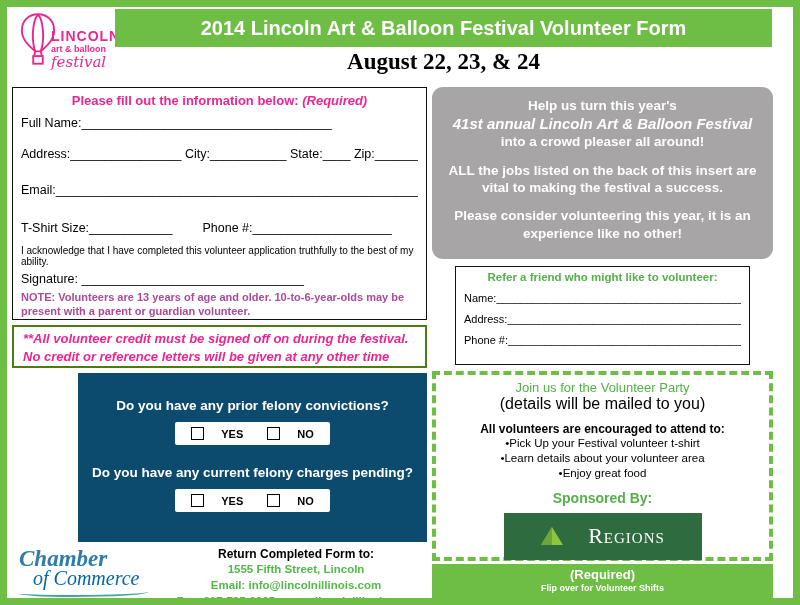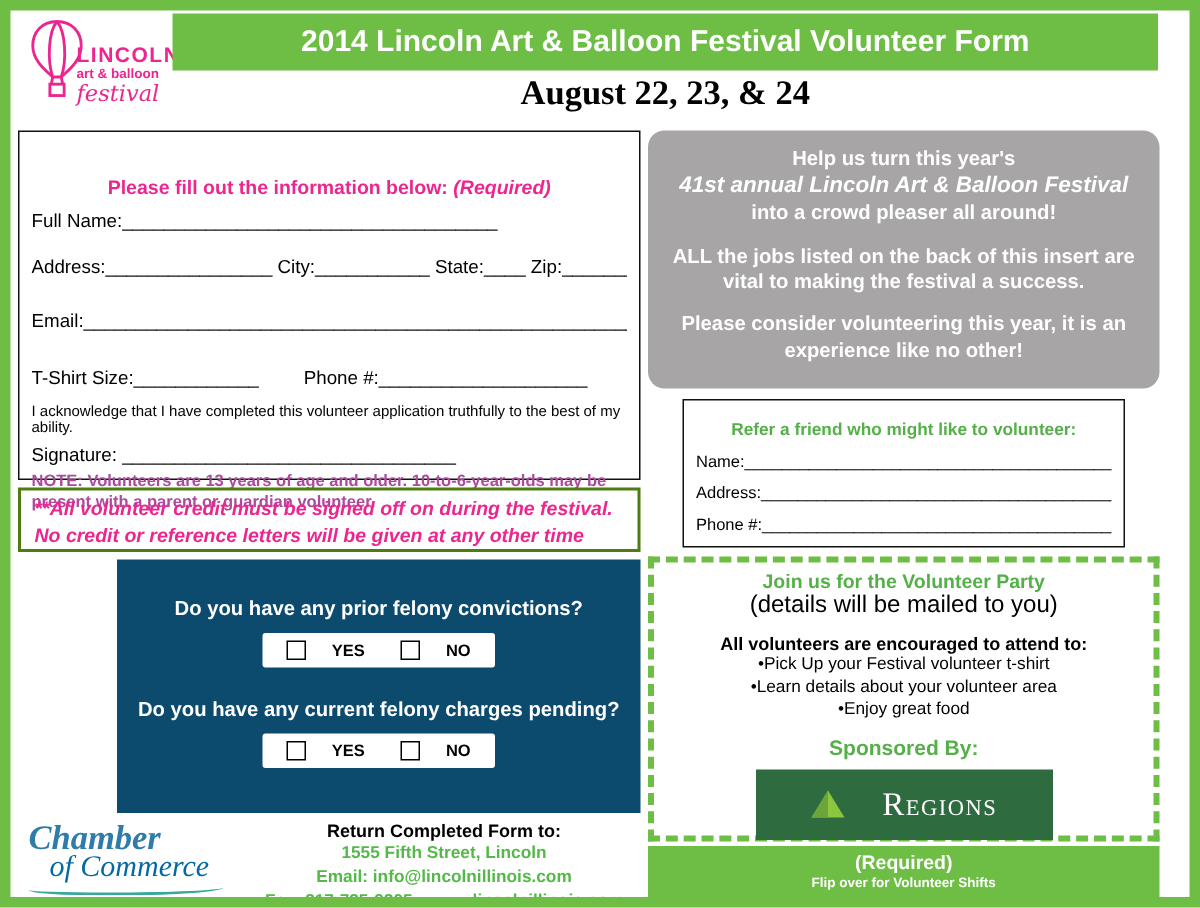--- a/index.html
+++ b/index.html
@@ -19,7 +19,7 @@
 
   
   .formbox{left:5px;top:80px;width:415px;height:233px;border:1px solid #111;padding:5px 8px 0;box-sizing:border-box;font-size:12.5px;color:#000;}
-  .h-pink{text-align:center;color:#ec268f;font-weight:bold;font-size:13px;margin-top:24px;}
+  .h-pink{text-align:center;color:#ec268f;font-weight:bold;font-size:13px;}
   .h-pink .req{font-style:italic;}
   .fl{white-space:nowrap;overflow:hidden;}
   .fl.fn{margin-top:8px;}

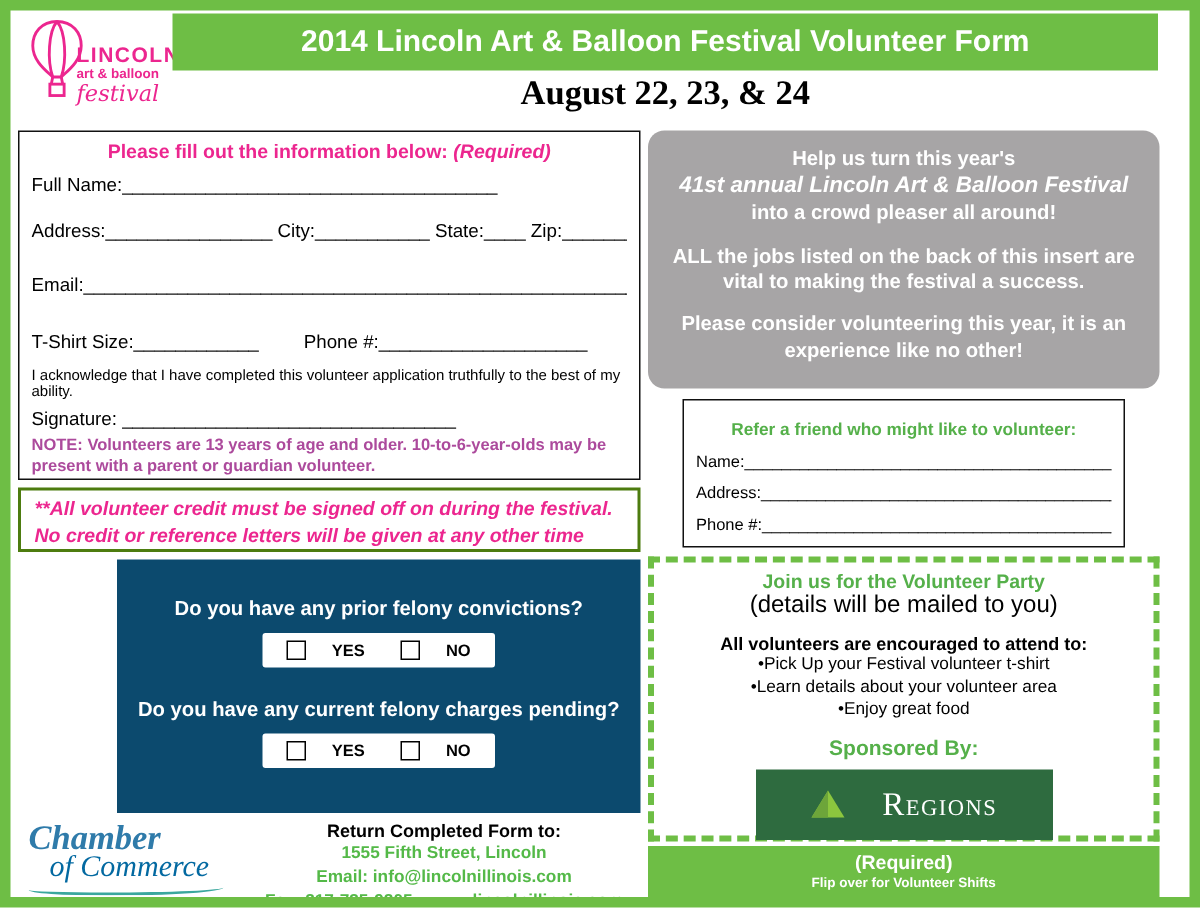--- a/index.html
+++ b/index.html
@@ -57,7 +57,7 @@
   .graybox .it{font-style:italic;font-size:15px;}
   .graybox .para{margin-top:11px;text-align:center;}
 
-  .referbox{left:448px;top:259px;width:295px;height:99px;border:1px solid #111;box-sizing:border-box;padding:14px 8px;}
+  .referbox{left:448px;top:259px;width:295px;height:99px;border:1px solid #111;box-sizing:border-box;padding:4px 8px;}
   .refer-h{text-align:center;color:#55b04a;font-weight:bold;font-size:11.5px;}
   .refer-l{font-size:11px;color:#000;margin-top:9px;white-space:nowrap;overflow:hidden;}
 

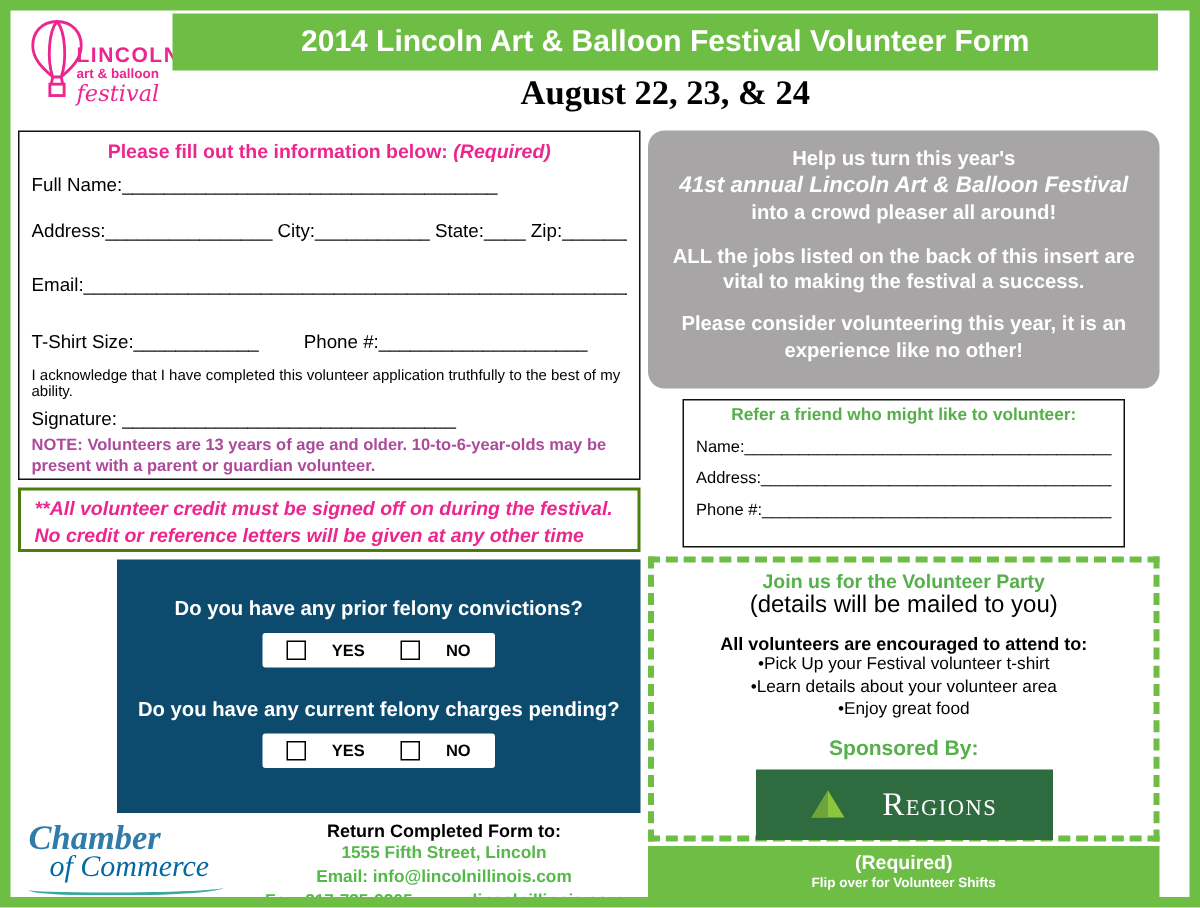--- a/index.html
+++ b/index.html
@@ -62,7 +62,7 @@
   .refer-l{font-size:11px;color:#000;margin-top:9px;white-space:nowrap;overflow:hidden;}
 
   .partybox{left:425px;top:364px;width:341px;height:190px;border:4px dashed #6ebe45;box-sizing:border-box;background:#fff;text-align:center;padding-top:5px;}
-  .party-h{color:#55b04a;font-weight:bold;font-size:13px;}
+  .party-h{color:#55b04a;font-weight:normal;font-size:13px;}
   .party-sub{font-size:16px;color:#000;}
   .party-attend{font-weight:bold;font-size:12px;margin-top:9px;color:#000;}
   .party-b{font-size:11.5px;line-height:1.3;color:#000;}

